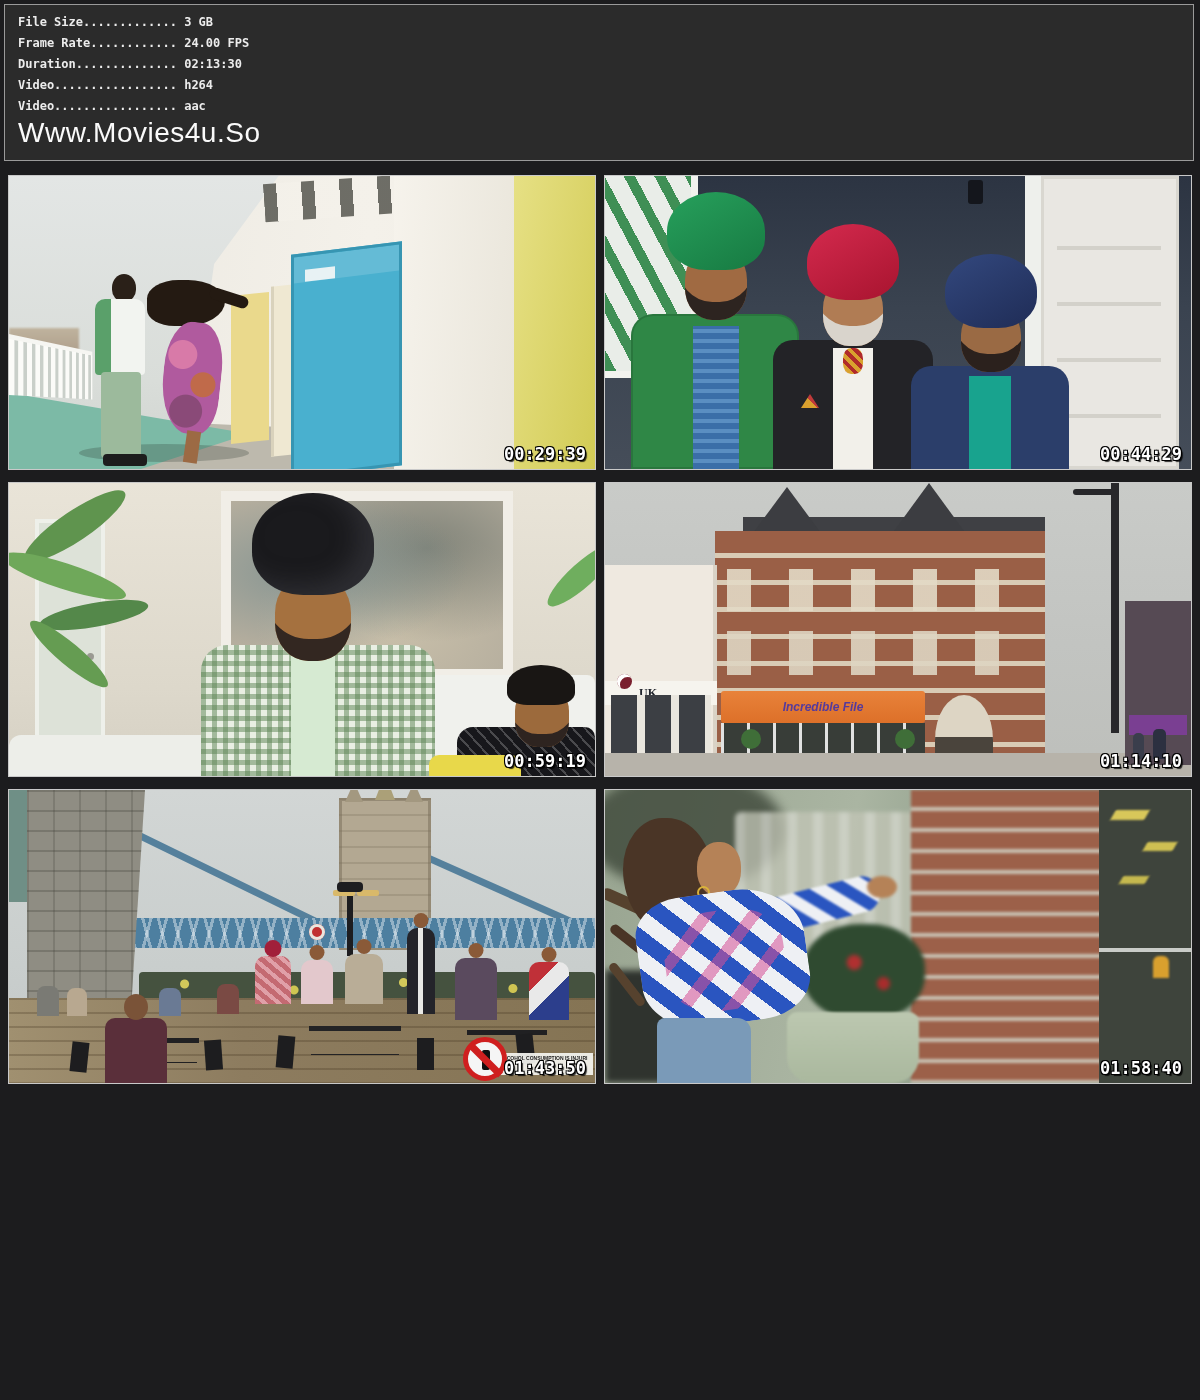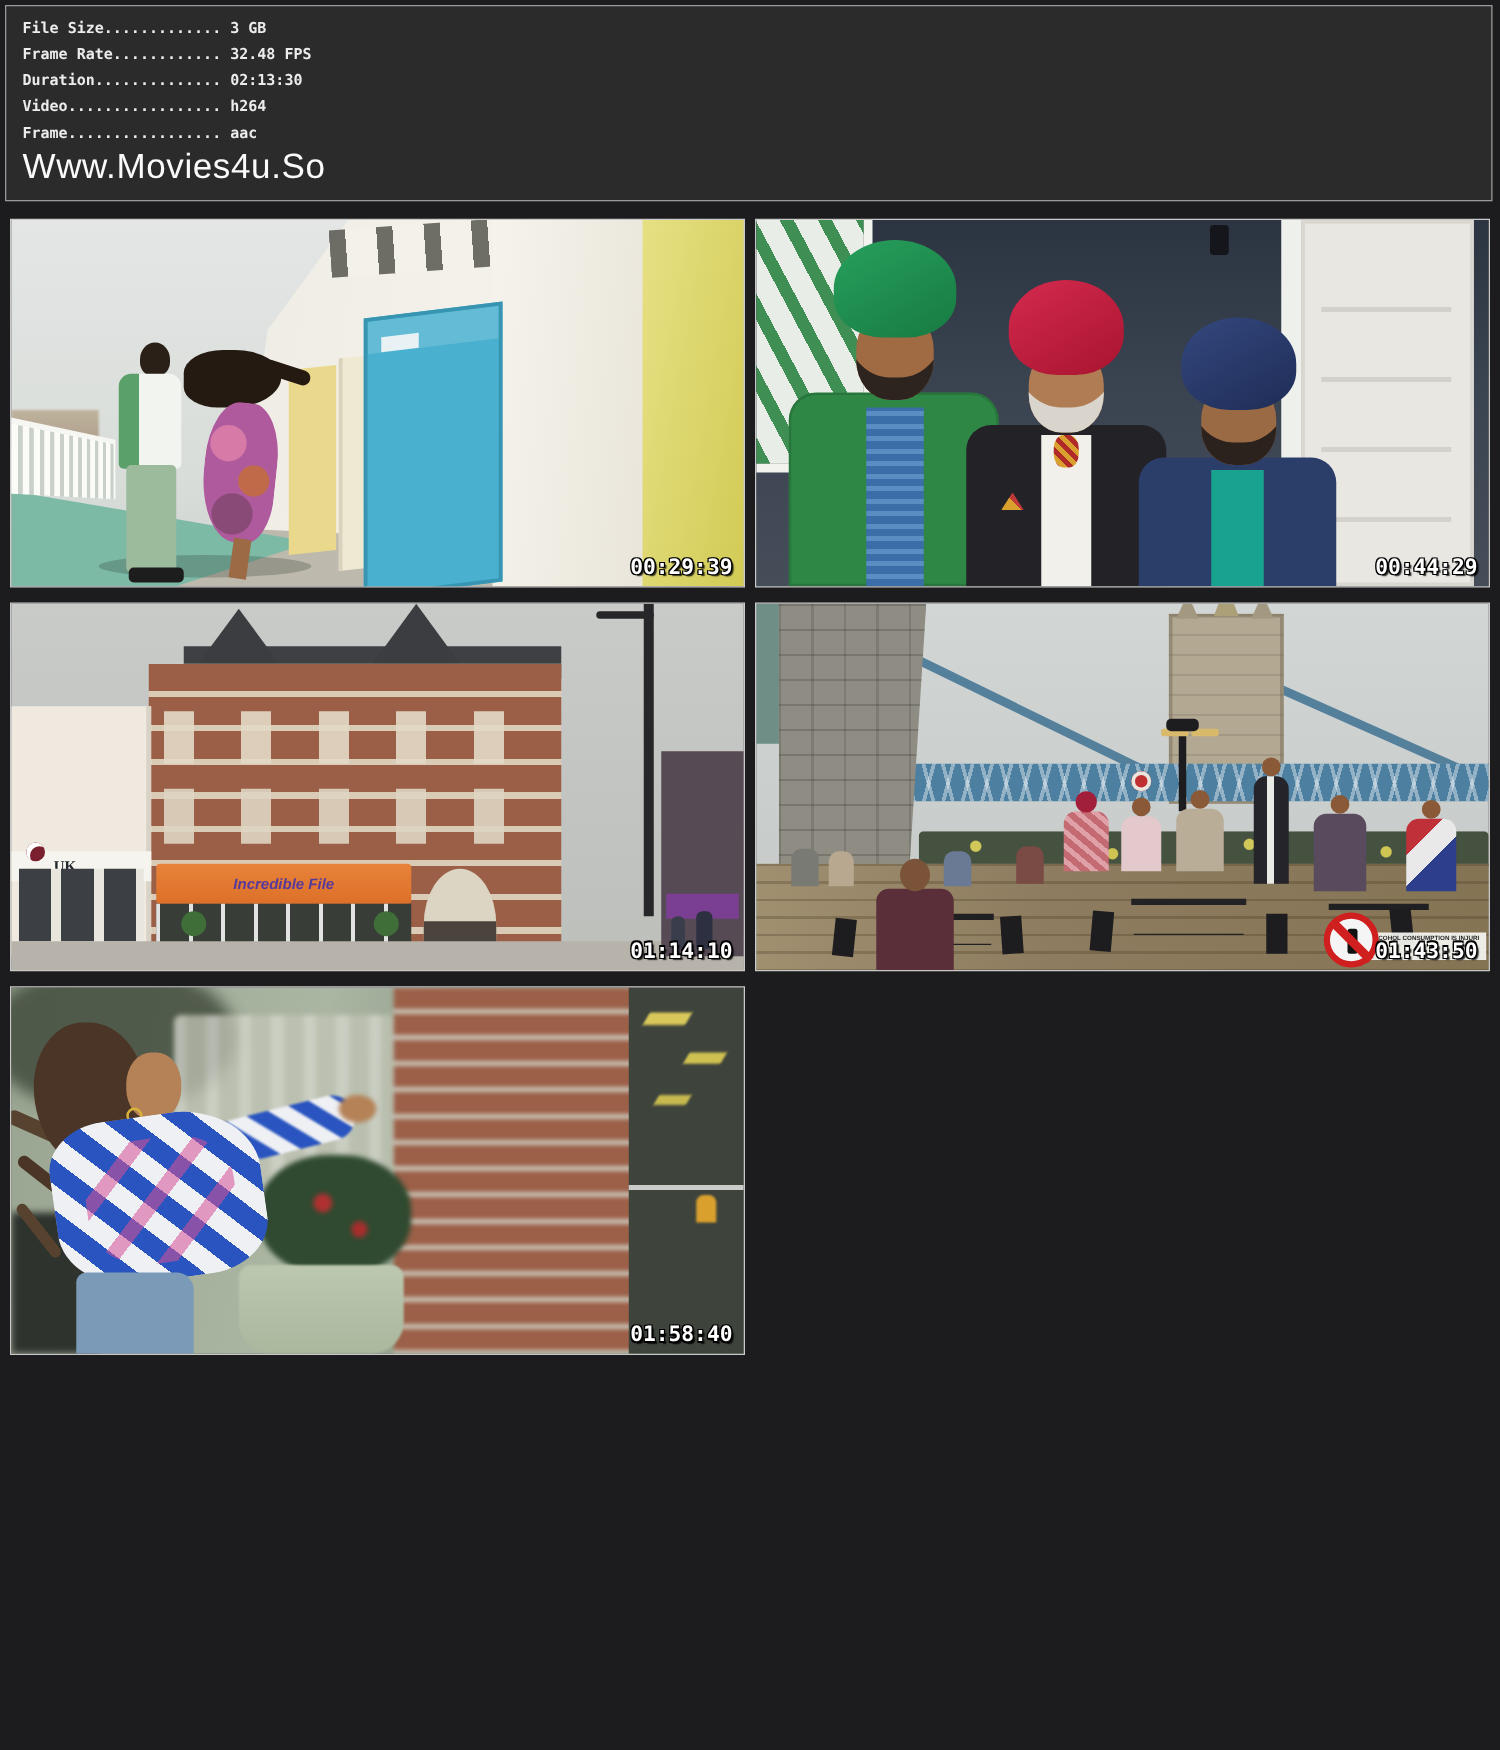--- a/index.html
+++ b/index.html
@@ -227,7 +227,7 @@
 
   <div class="info-box">
     <div class="info-line">File Size............. 3 GB</div>
-    <div class="info-line">Frame Rate............ 32.48 FPS</div>
+    <div class="info-line">Frame Rate............ 24.00 FPS</div>
     <div class="info-line">Duration.............. 02:13:30</div>
     <div class="info-line">Video................. h264</div>
     <div class="info-line">Frame................. aac</div>

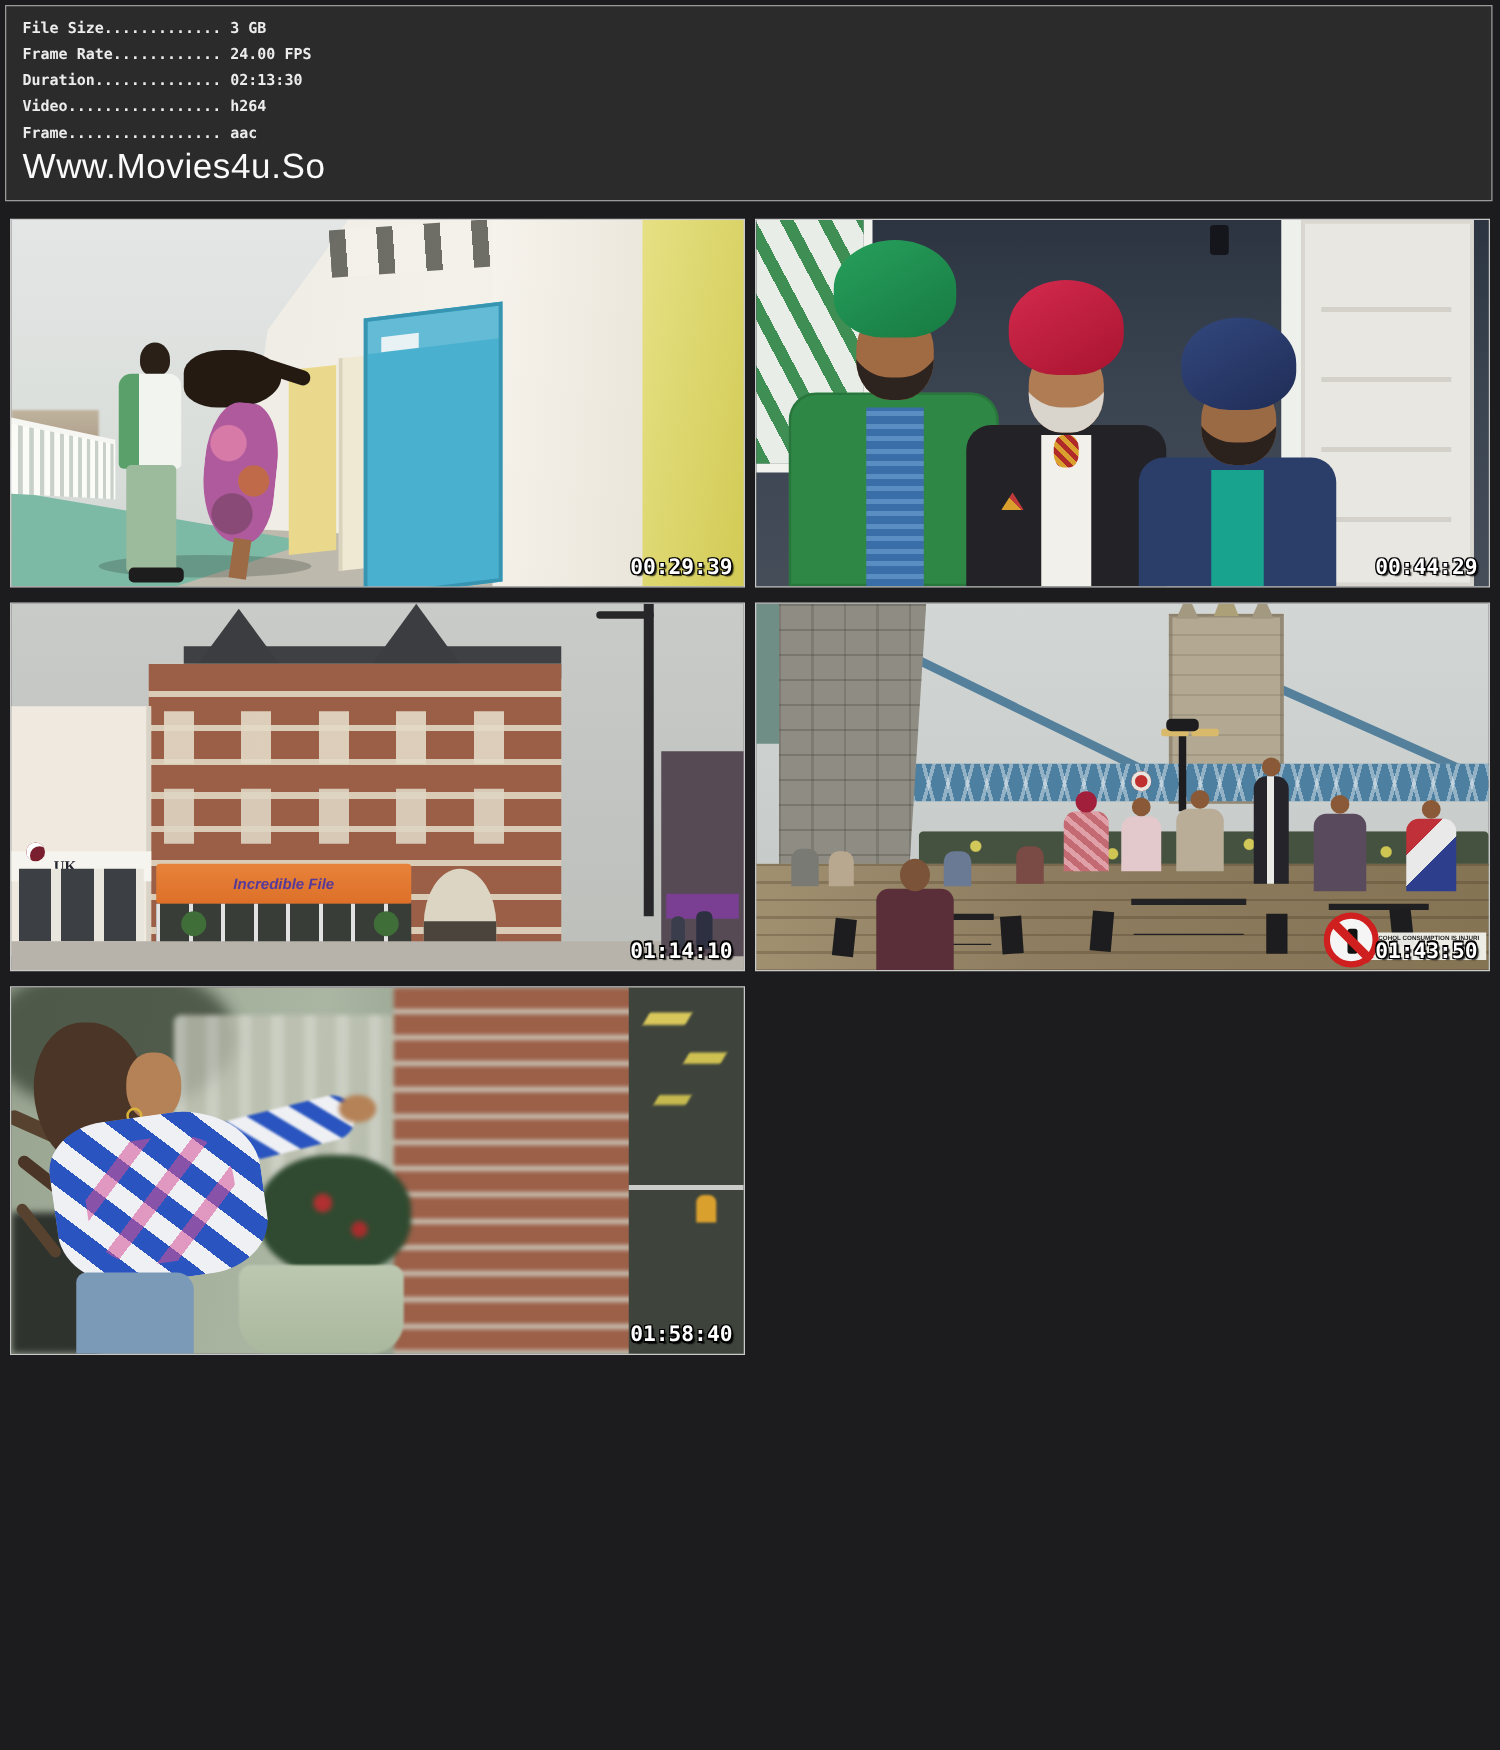--- a/index.html
+++ b/index.html
@@ -230,7 +230,7 @@
     <div class="info-line">Frame Rate............ 24.00 FPS</div>
     <div class="info-line">Duration.............. 02:13:30</div>
     <div class="info-line">Video................. h264</div>
-    <div class="info-line">Frame................. aac</div>
+    <div class="info-line">Video................. aac</div>
     <div class="watermark">Www.Movies4u.So</div>
   </div>
 

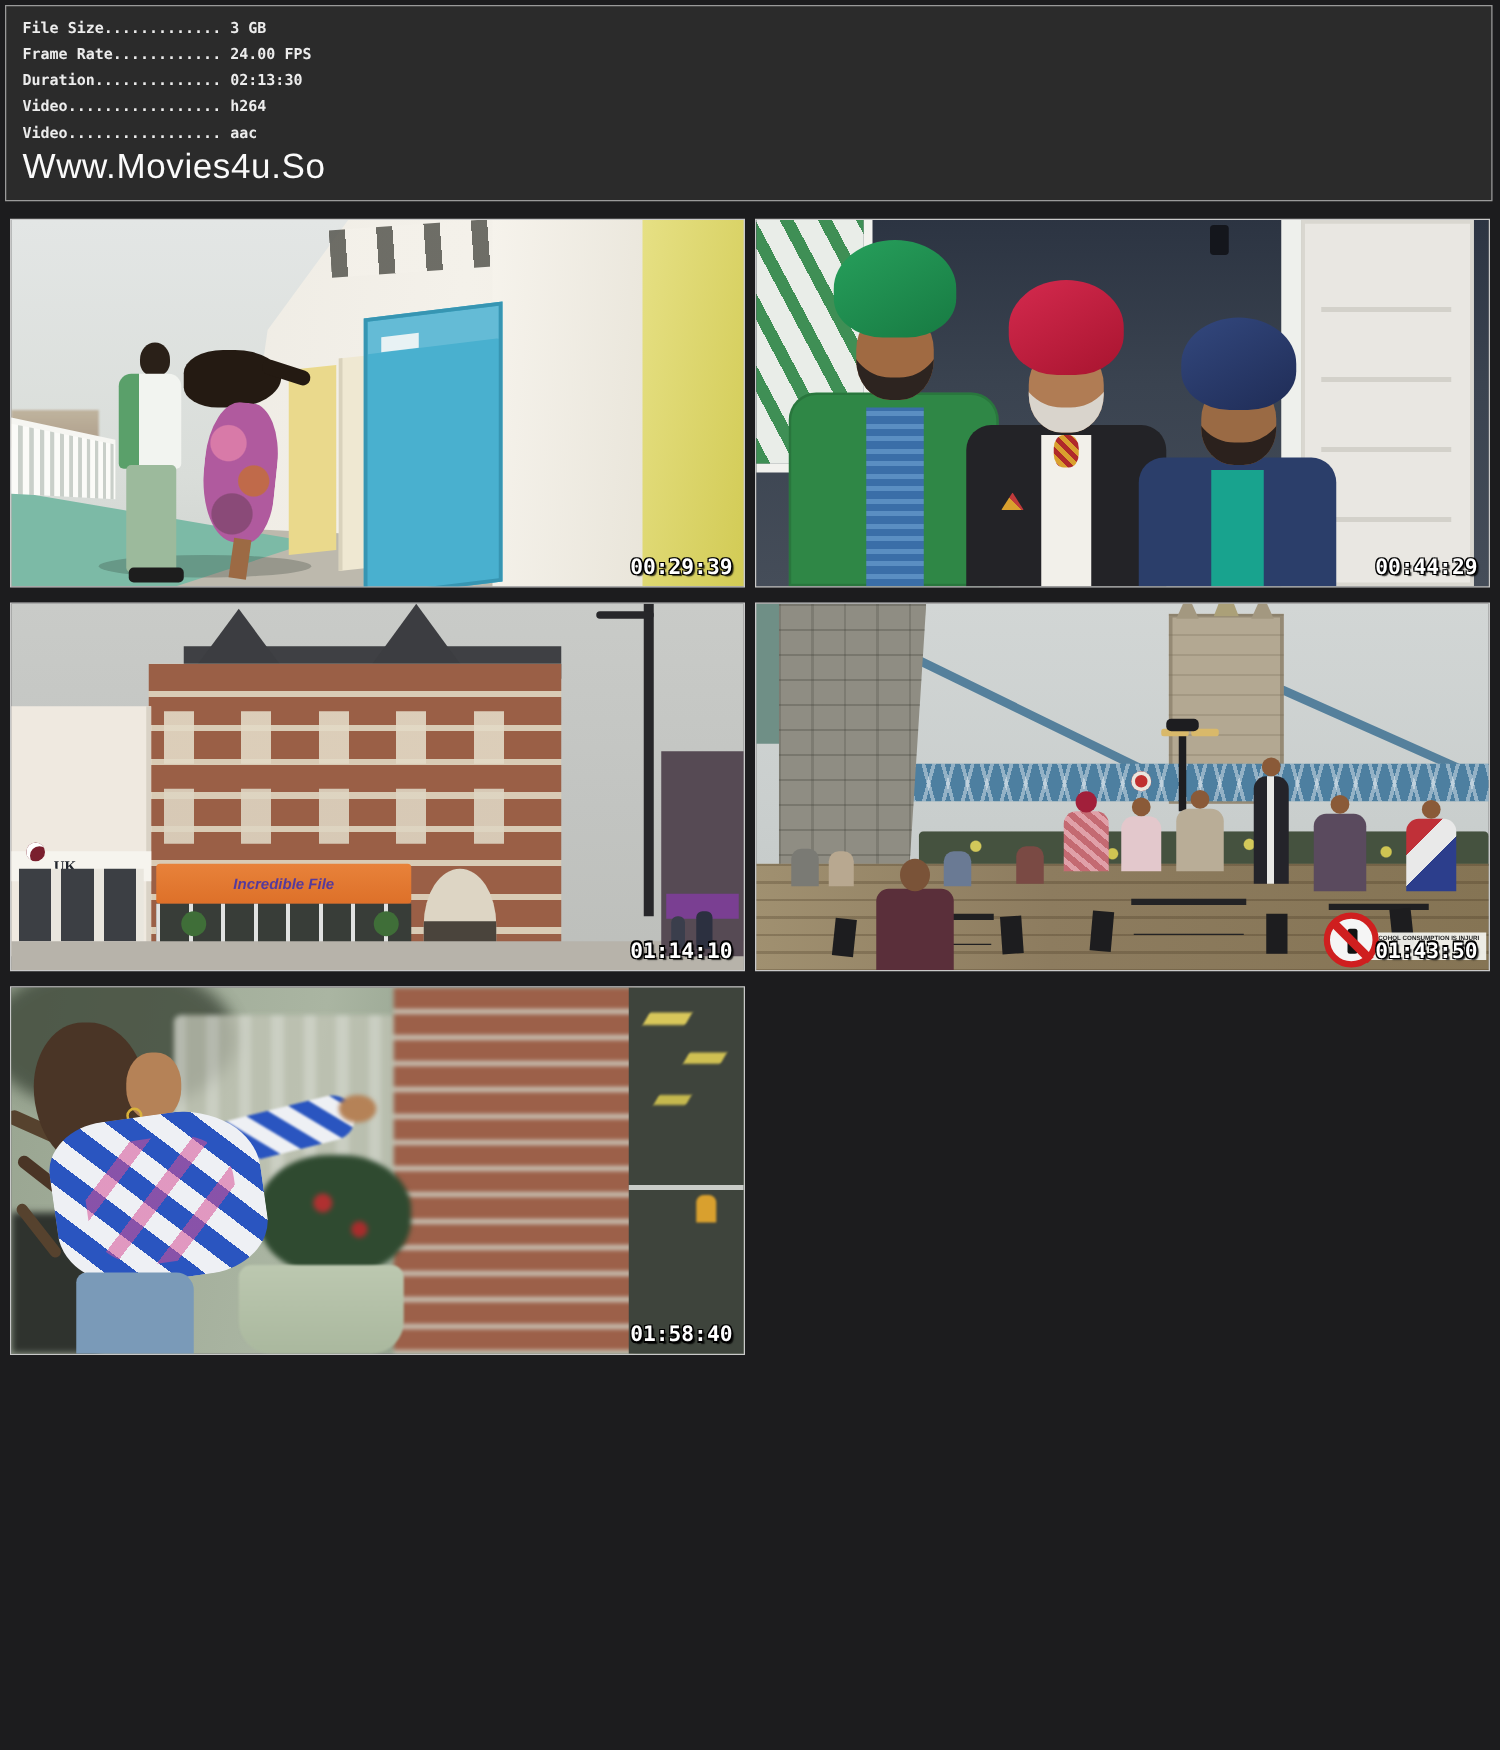--- a/index.html
+++ b/index.html
@@ -286,6 +286,27 @@
       <span class="ts">00:44:29</span>
     </div>
 
+    <div class="cell s4">
+      <div class="sh s4-door"></div>
+      <div class="sh s4-knob"></div>
+      <div class="sh s4-leaf1"></div>
+      <div class="sh s4-leaf2"></div>
+      <div class="sh s4-leaf3"></div>
+      <div class="sh s4-leaf4"></div>
+      <div class="sh s4-leaf5"></div>
+      <div class="sh s4-painting"></div>
+      <div class="sh s4-sofa"></div>
+      <div class="sh s4-sofa2"></div>
+      <div class="sh s4-m1-torso"></div>
+      <div class="sh s4-m1-shirt"></div>
+      <div class="sh s4-m1-face"></div>
+      <div class="sh s4-m1-turban"></div>
+      <div class="sh s4-m2-hoodie"></div>
+      <div class="sh s4-m2-yellow"></div>
+      <div class="sh s4-m2-face"></div>
+      <div class="sh s4-m2-hair"></div>
+      <span class="ts">00:59:19</span>
+    </div>
 
     <div class="cell s5">
       <div class="sh s5-roof"></div>

